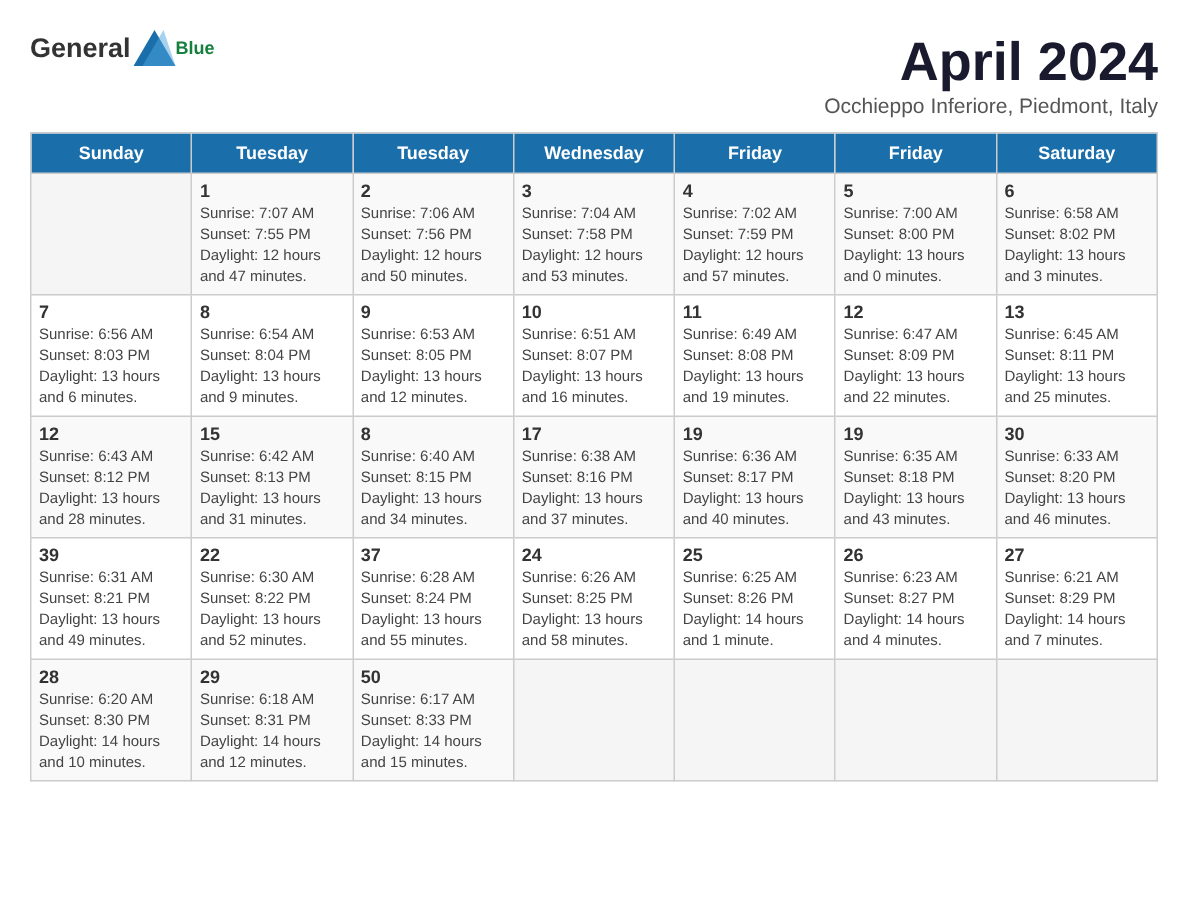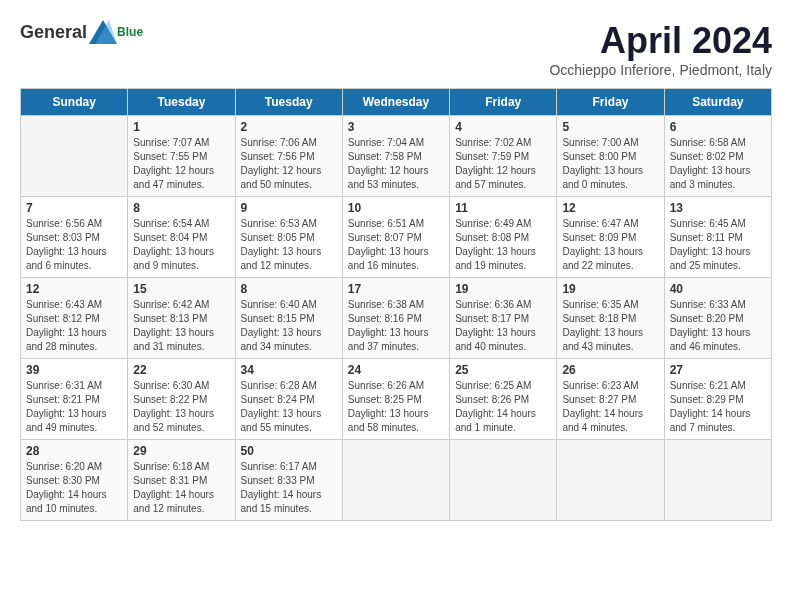--- a/index.html
+++ b/index.html
@@ -204,7 +204,7 @@
           <div class="cell-content">Sunrise: 6:35 AM<br>Sunset: 8:18 PM<br>Daylight: 13 hours and 43 minutes.</div>
         </td>
         <td>
-          <span class="day-number">40</span>
+          <span class="day-number">30</span>
           <div class="cell-content">Sunrise: 6:33 AM<br>Sunset: 8:20 PM<br>Daylight: 13 hours and 46 minutes.</div>
         </td>
       </tr>

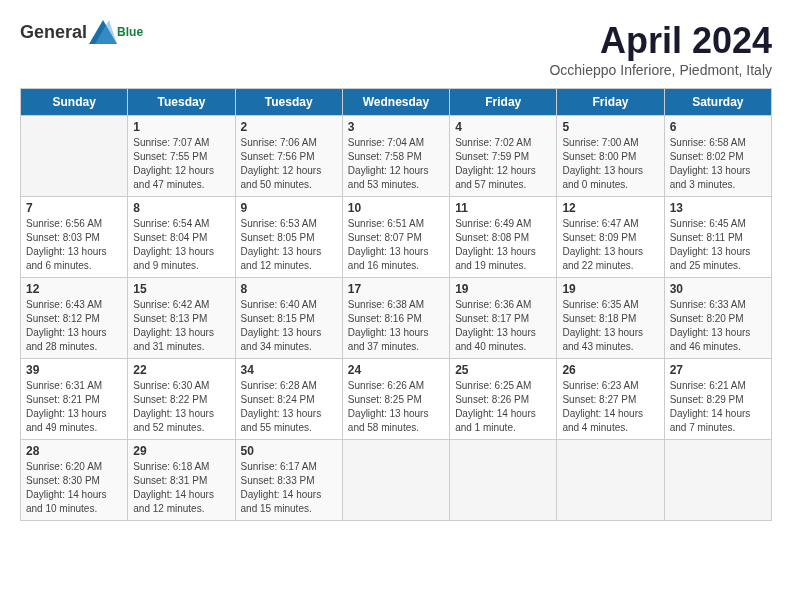--- a/index.html
+++ b/index.html
@@ -218,7 +218,7 @@
           <div class="cell-content">Sunrise: 6:30 AM<br>Sunset: 8:22 PM<br>Daylight: 13 hours and 52 minutes.</div>
         </td>
         <td>
-          <span class="day-number">34</span>
+          <span class="day-number">37</span>
           <div class="cell-content">Sunrise: 6:28 AM<br>Sunset: 8:24 PM<br>Daylight: 13 hours and 55 minutes.</div>
         </td>
         <td>

